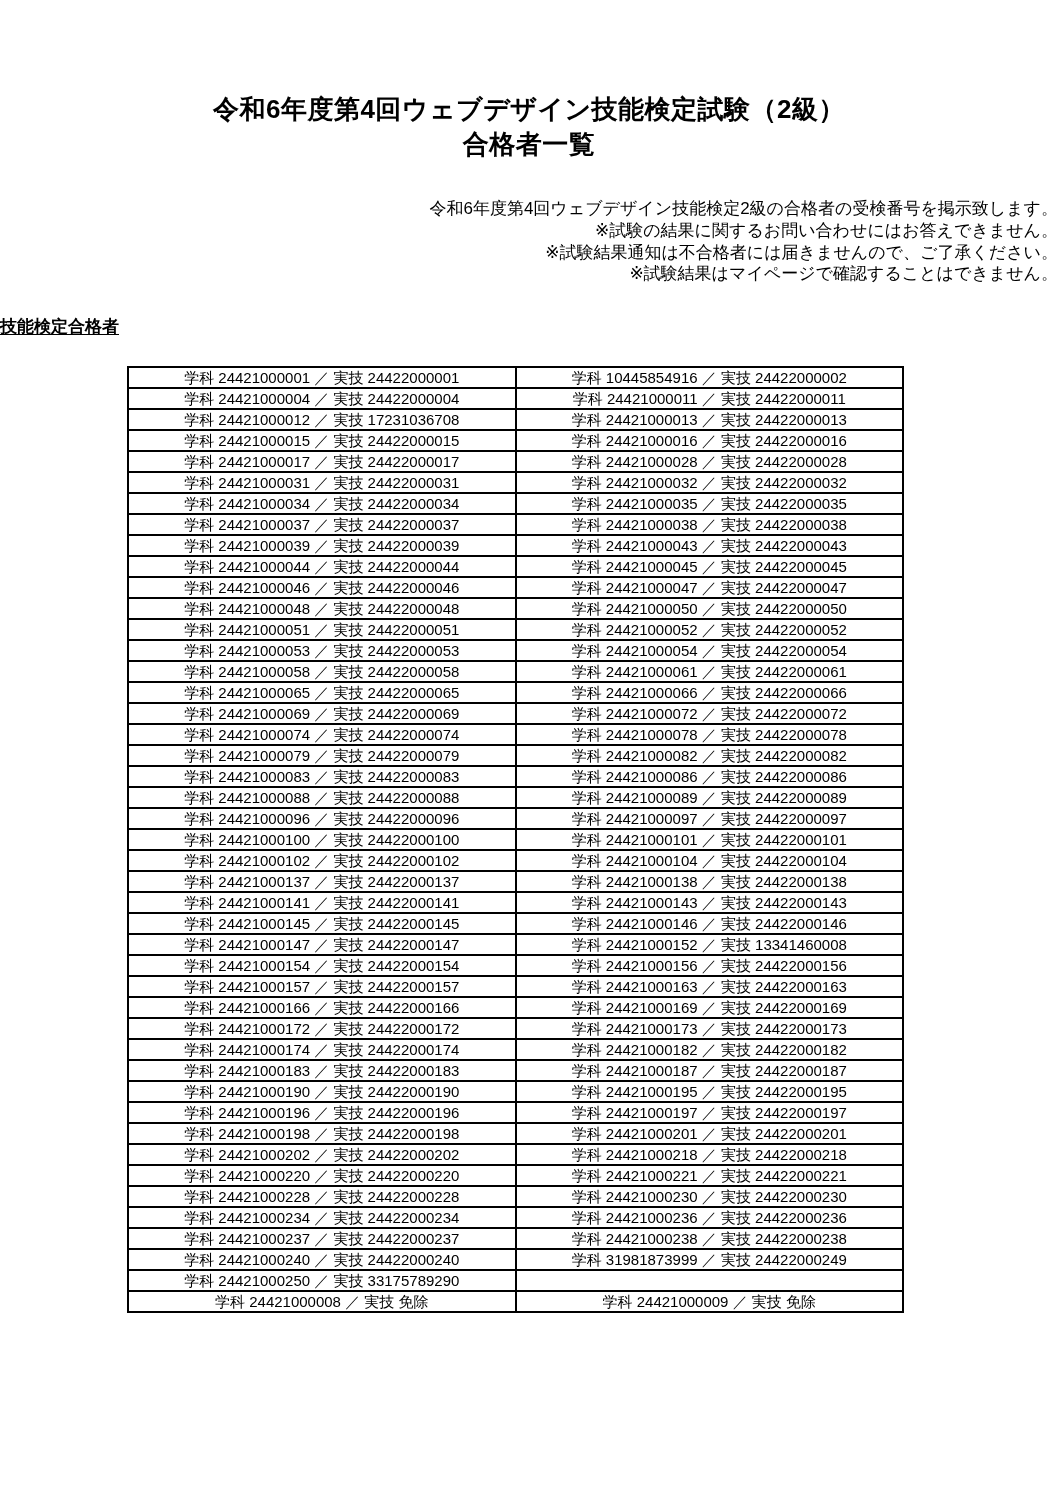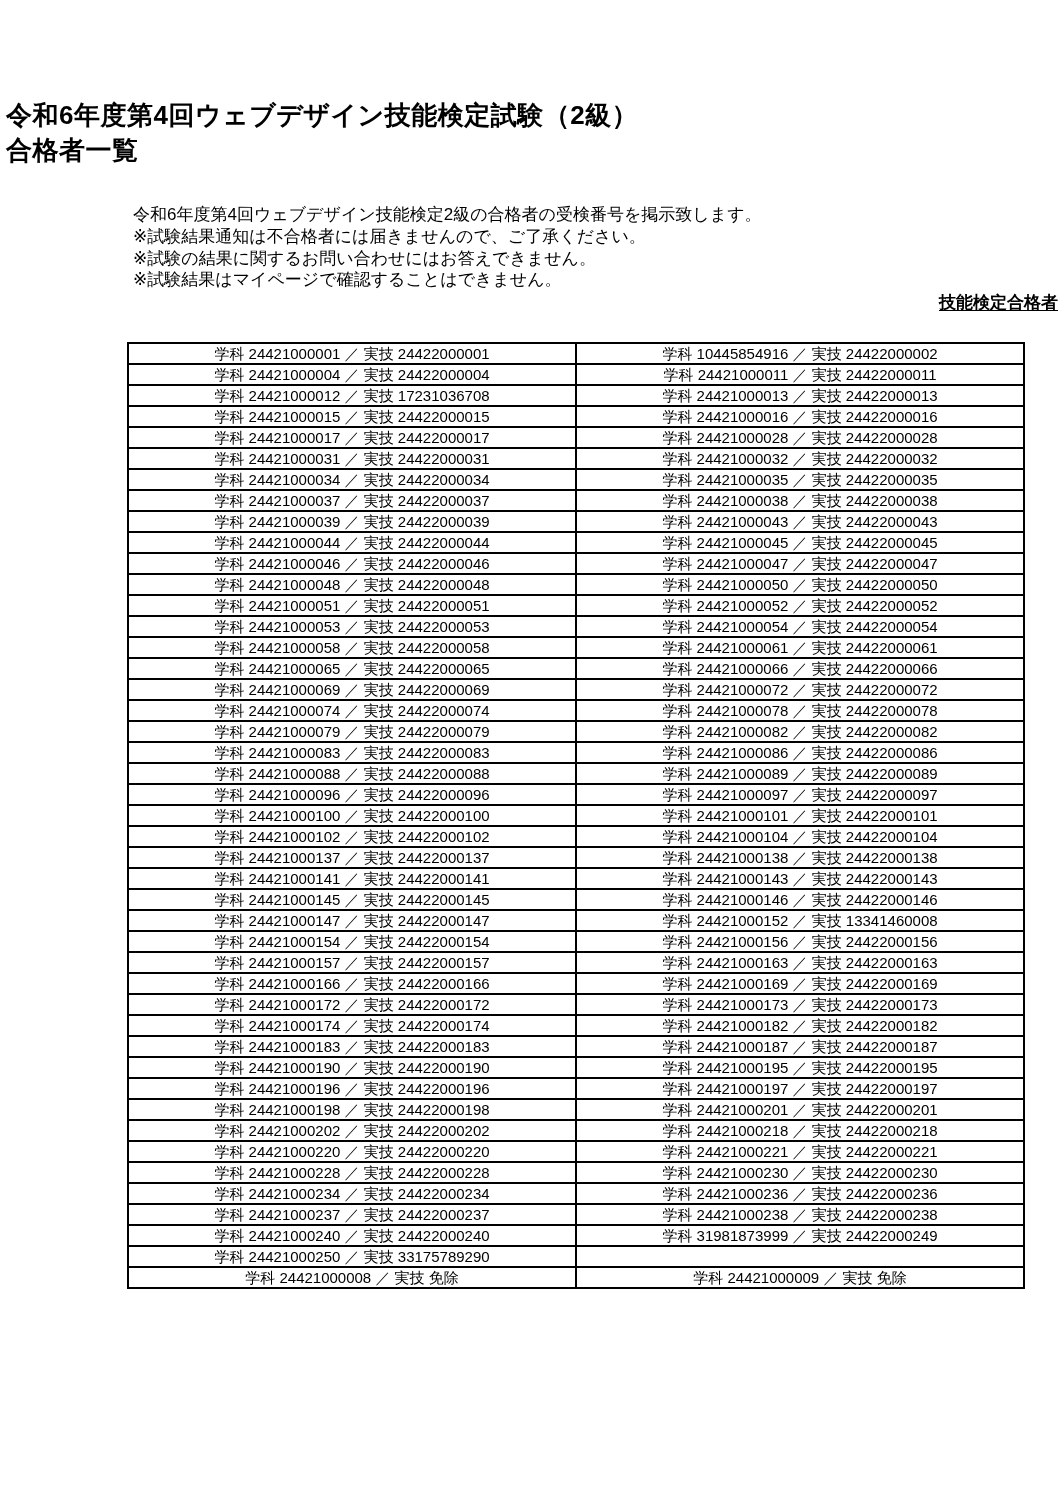--- a/index.html
+++ b/index.html
@@ -22,9 +22,9 @@
     background: #ffffff;
   }
   .title {
-    margin: 6px;
+    margin: 0;
     padding-top: 92px;
-    text-align: left;
+    text-align: center;
     font-size: 26px;
     font-weight: bold;
     line-height: 1.35;

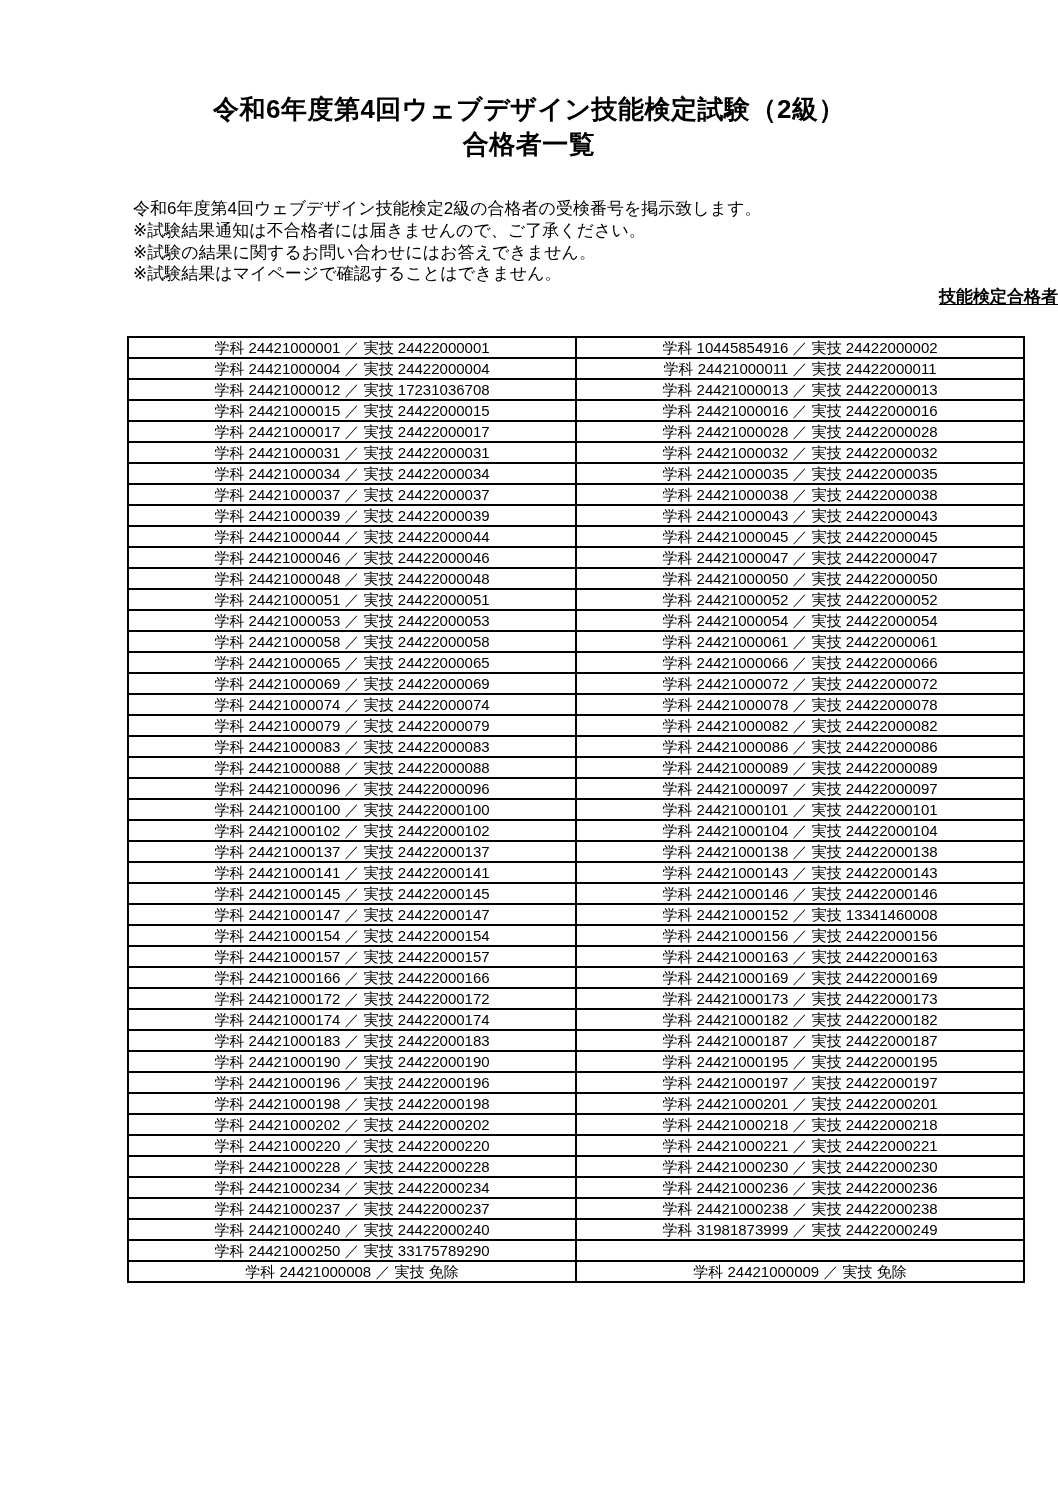--- a/index.html
+++ b/index.html
@@ -35,6 +35,7 @@
     margin: 36px 0 0 133px;
     font-size: 17px;
     line-height: 1.28;
+    text-align: right;
   }
   .intro p {
     margin: 0;

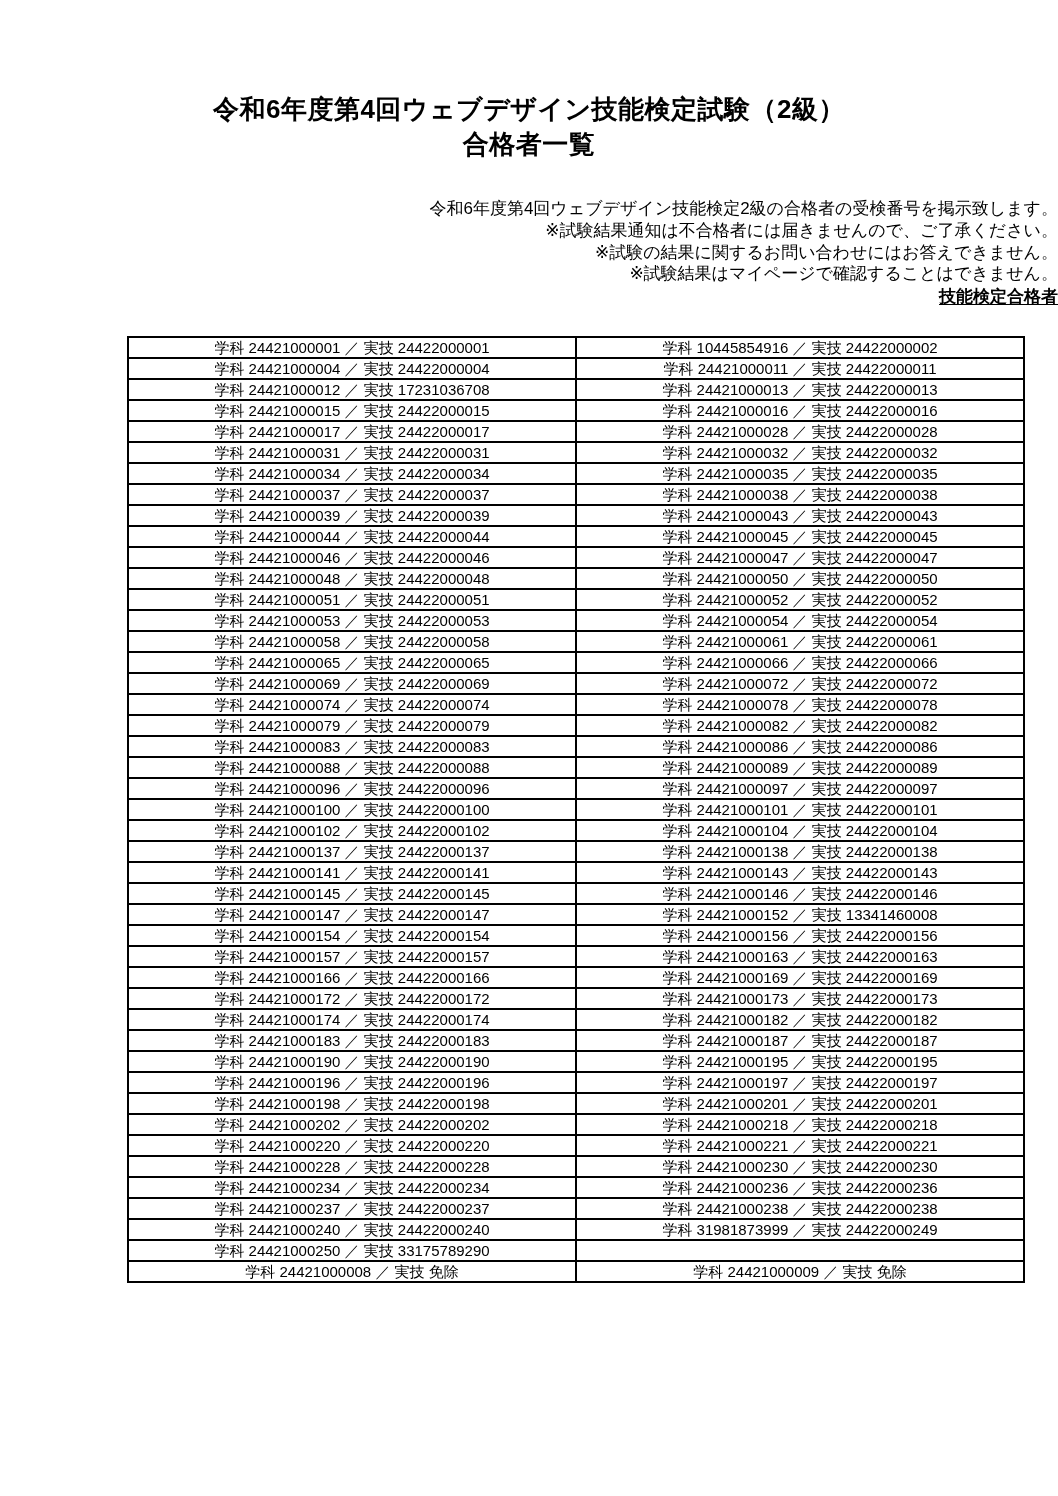--- a/index.html
+++ b/index.html
@@ -81,8 +81,8 @@
 
   <div class="intro">
     <p>令和6年度第4回ウェブデザイン技能検定2級の合格者の受検番号を掲示致します。</p>
+    <p>※試験の結果に関するお問い合わせにはお答えできません。</p>
     <p>※試験結果通知は不合格者には届きませんので、ご了承ください。</p>
-    <p>※試験の結果に関するお問い合わせにはお答えできません。</p>
     <p>※試験結果はマイページで確認することはできません。</p>
   </div>
 

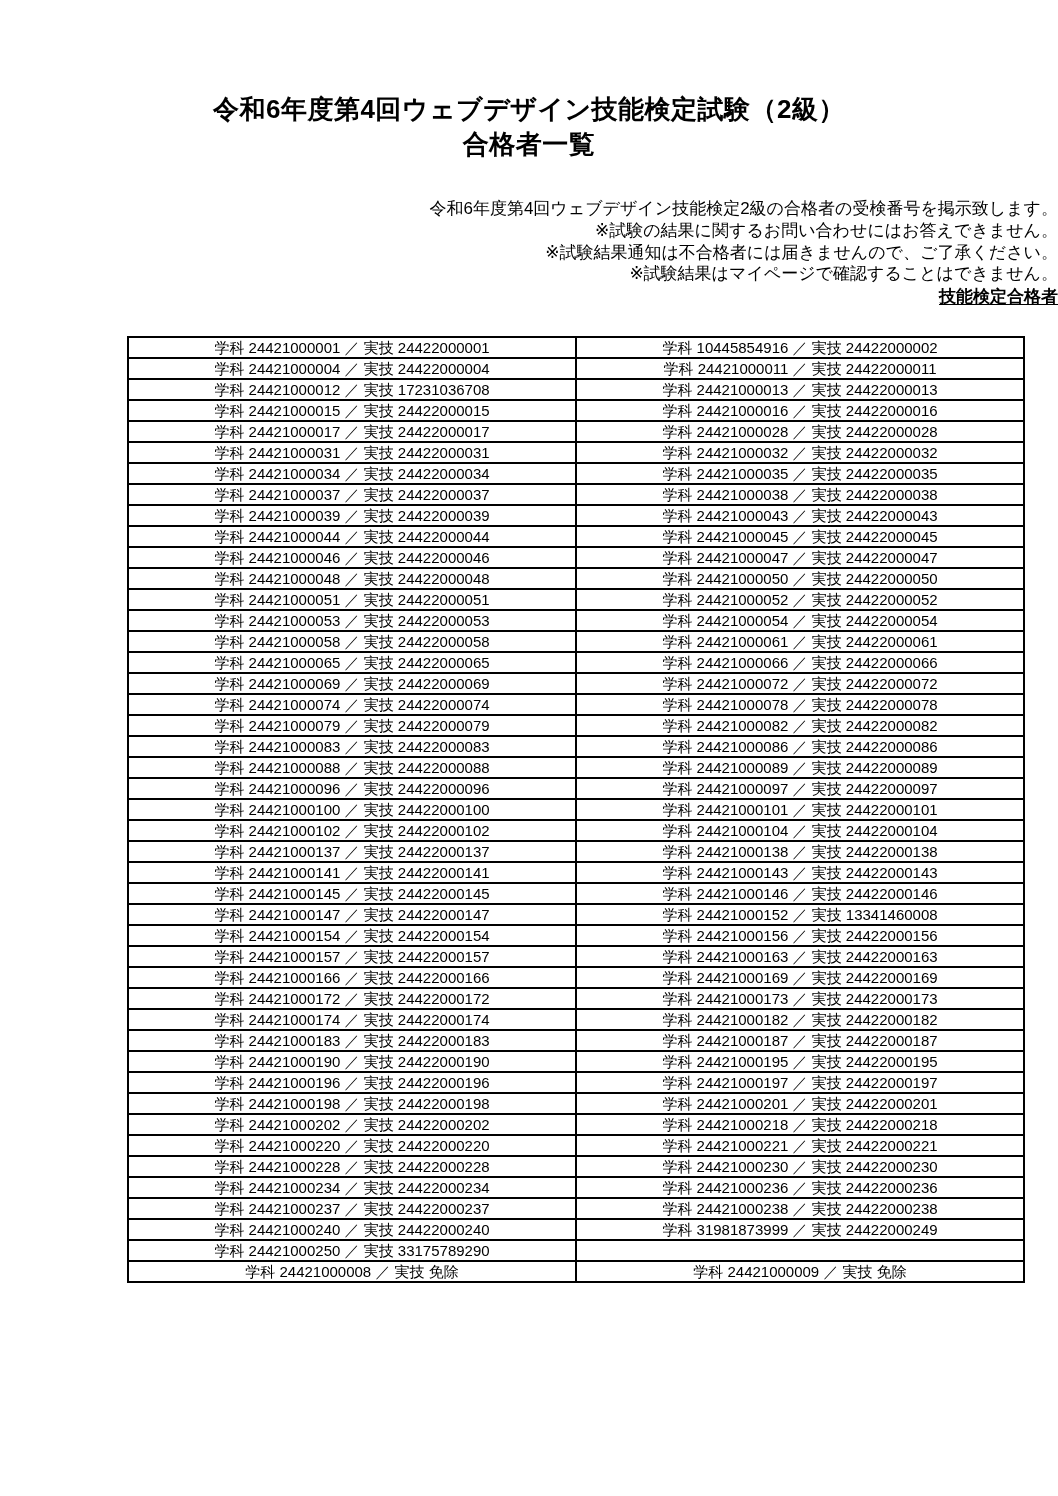--- a/index.html
+++ b/index.html
@@ -43,7 +43,8 @@
     white-space: nowrap;
   }
   .section-heading {
-    text-align: right;
+    margin-top: 30px;
+    text-align: left;
     font-size: 17px;
     font-weight: bold;
     text-decoration: underline;

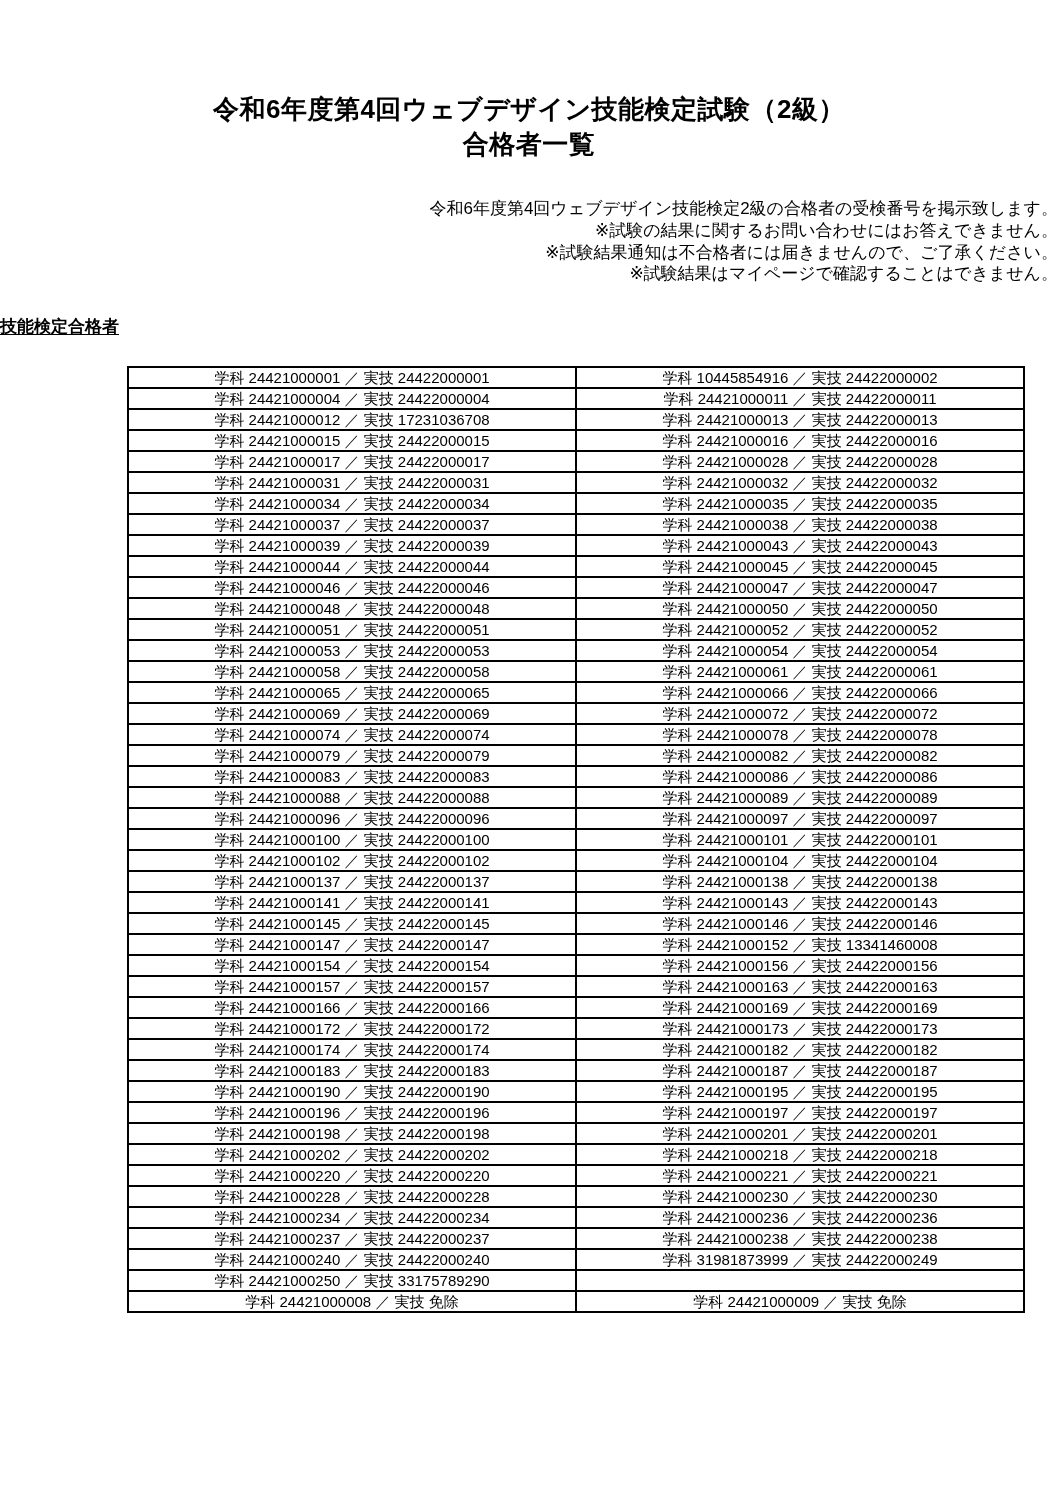--- a/index.html
+++ b/index.html
@@ -53,7 +53,7 @@
   table.results {
     border-collapse: collapse;
     margin: 28px 0 16px 127px;
-    width: 898px;
+    width: 777px;
     table-layout: fixed;
     border-radius: 10px;
   }

